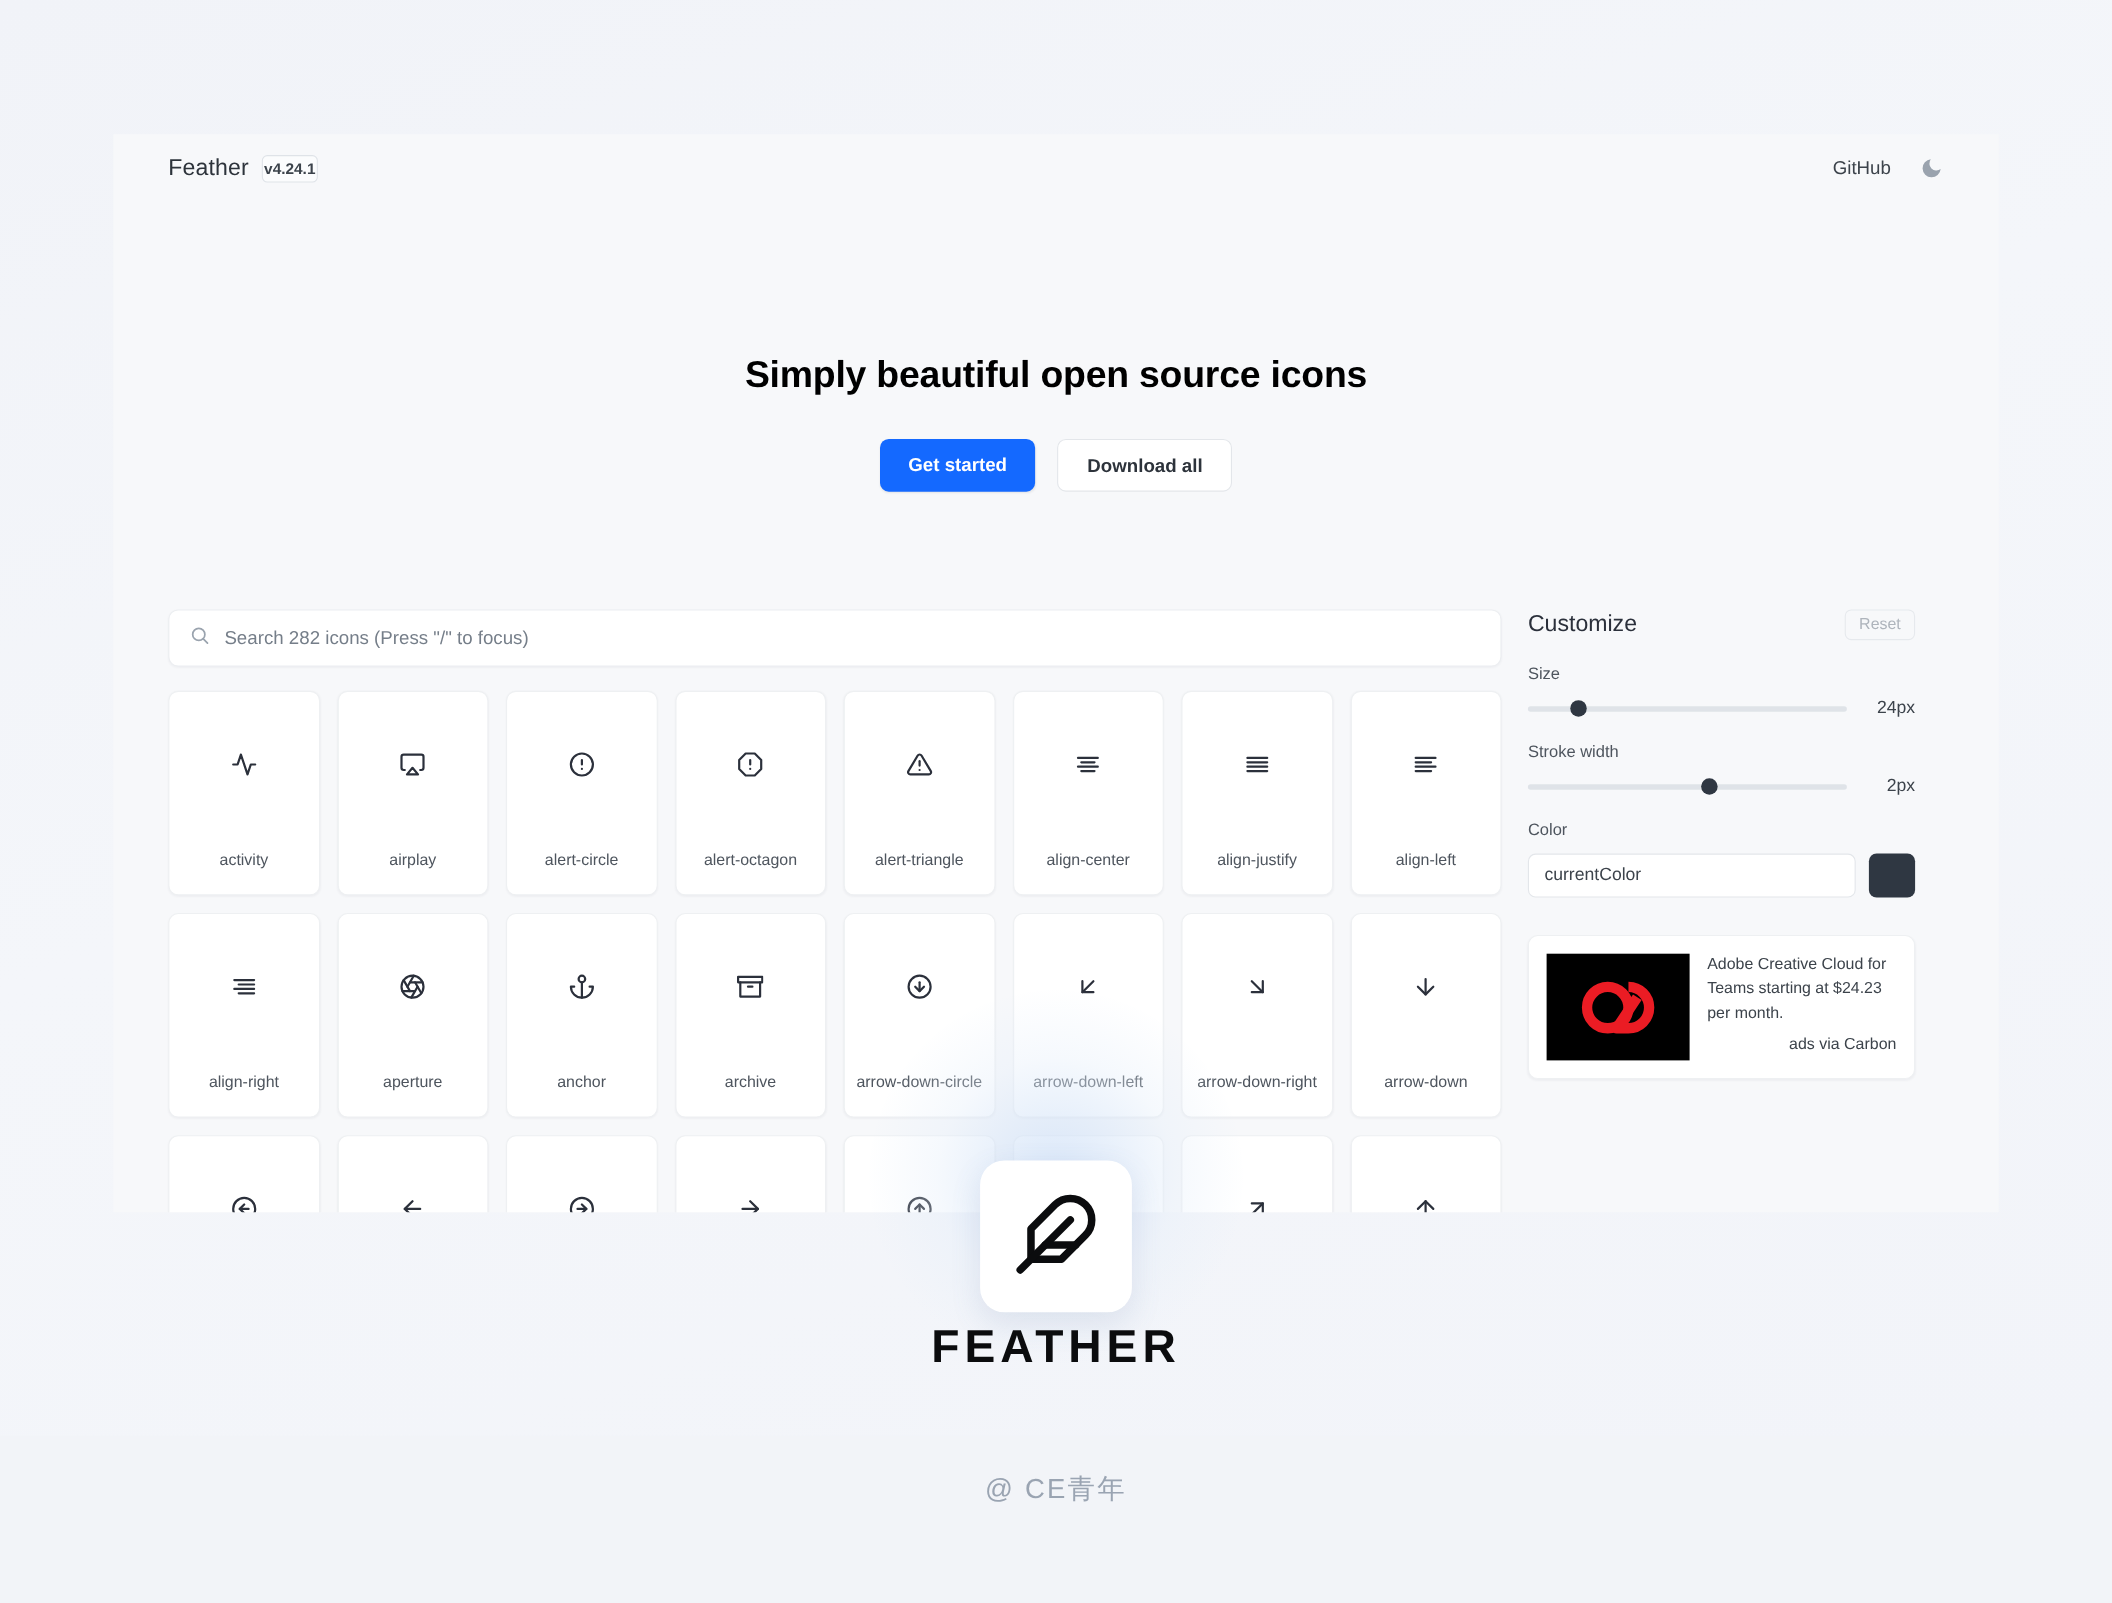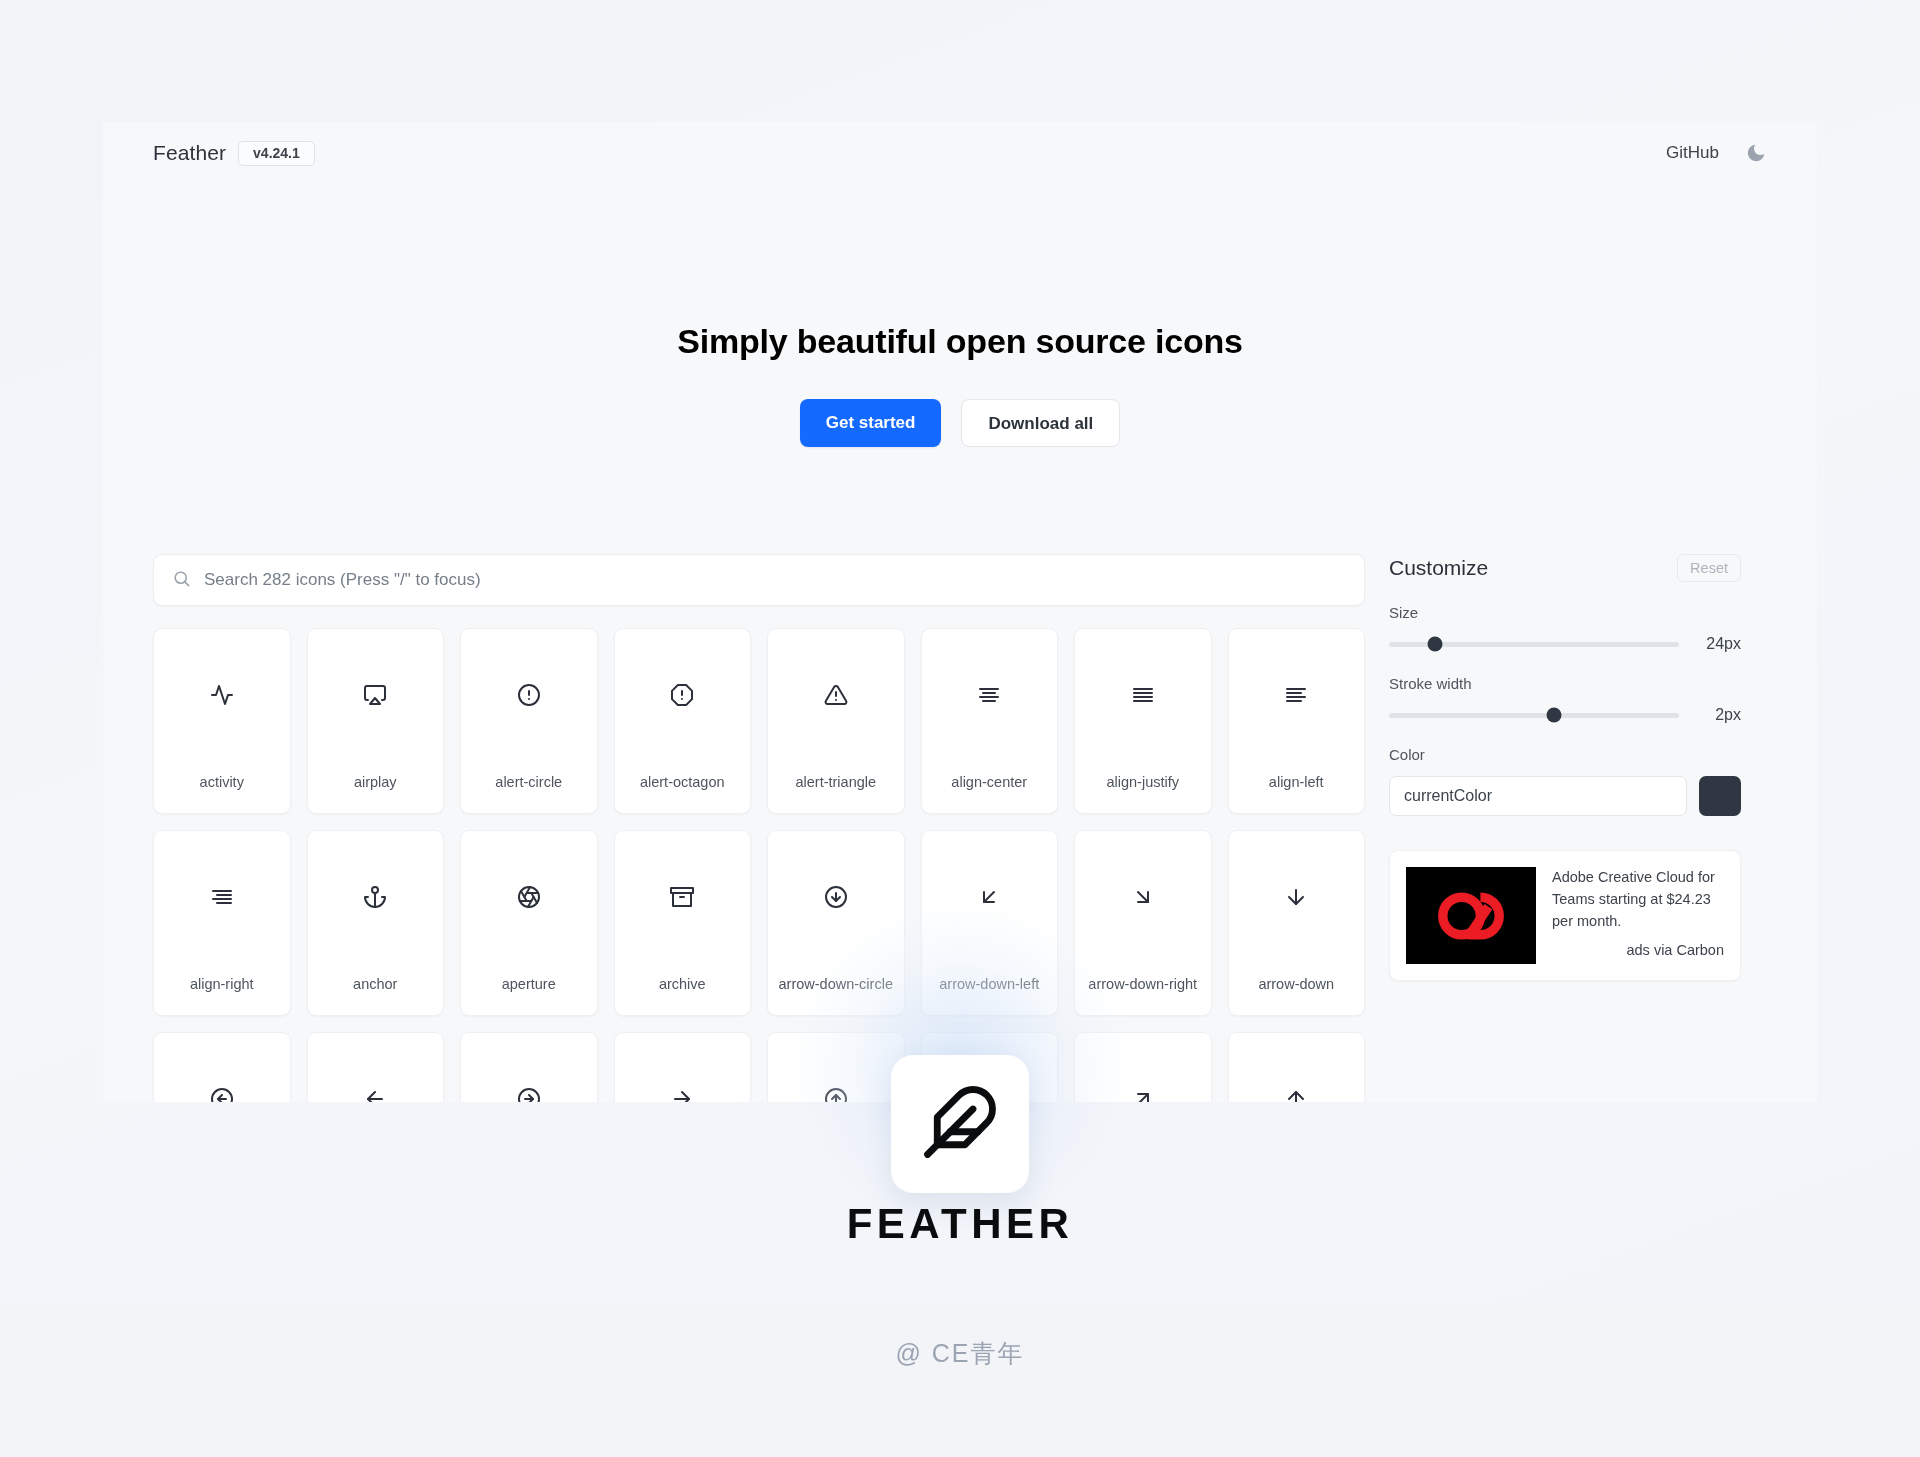--- a/index.html
+++ b/index.html
@@ -38,7 +38,7 @@
   .version {
     font-size: 14px; font-weight: bold; color: #3c434b;
     border: 1px solid #dfe3e8; border-radius: 5px;
-    padding: 3px 14px 4px; background: #fbfcfd;
+    padding: 3px 1px 4px; background: #fbfcfd;
   }
   .nav-right { margin-left: auto; display: flex; align-items: center; gap: 26px; }
   .nav-link { font-size: 17px; color: #3c434b; text-decoration: none; }

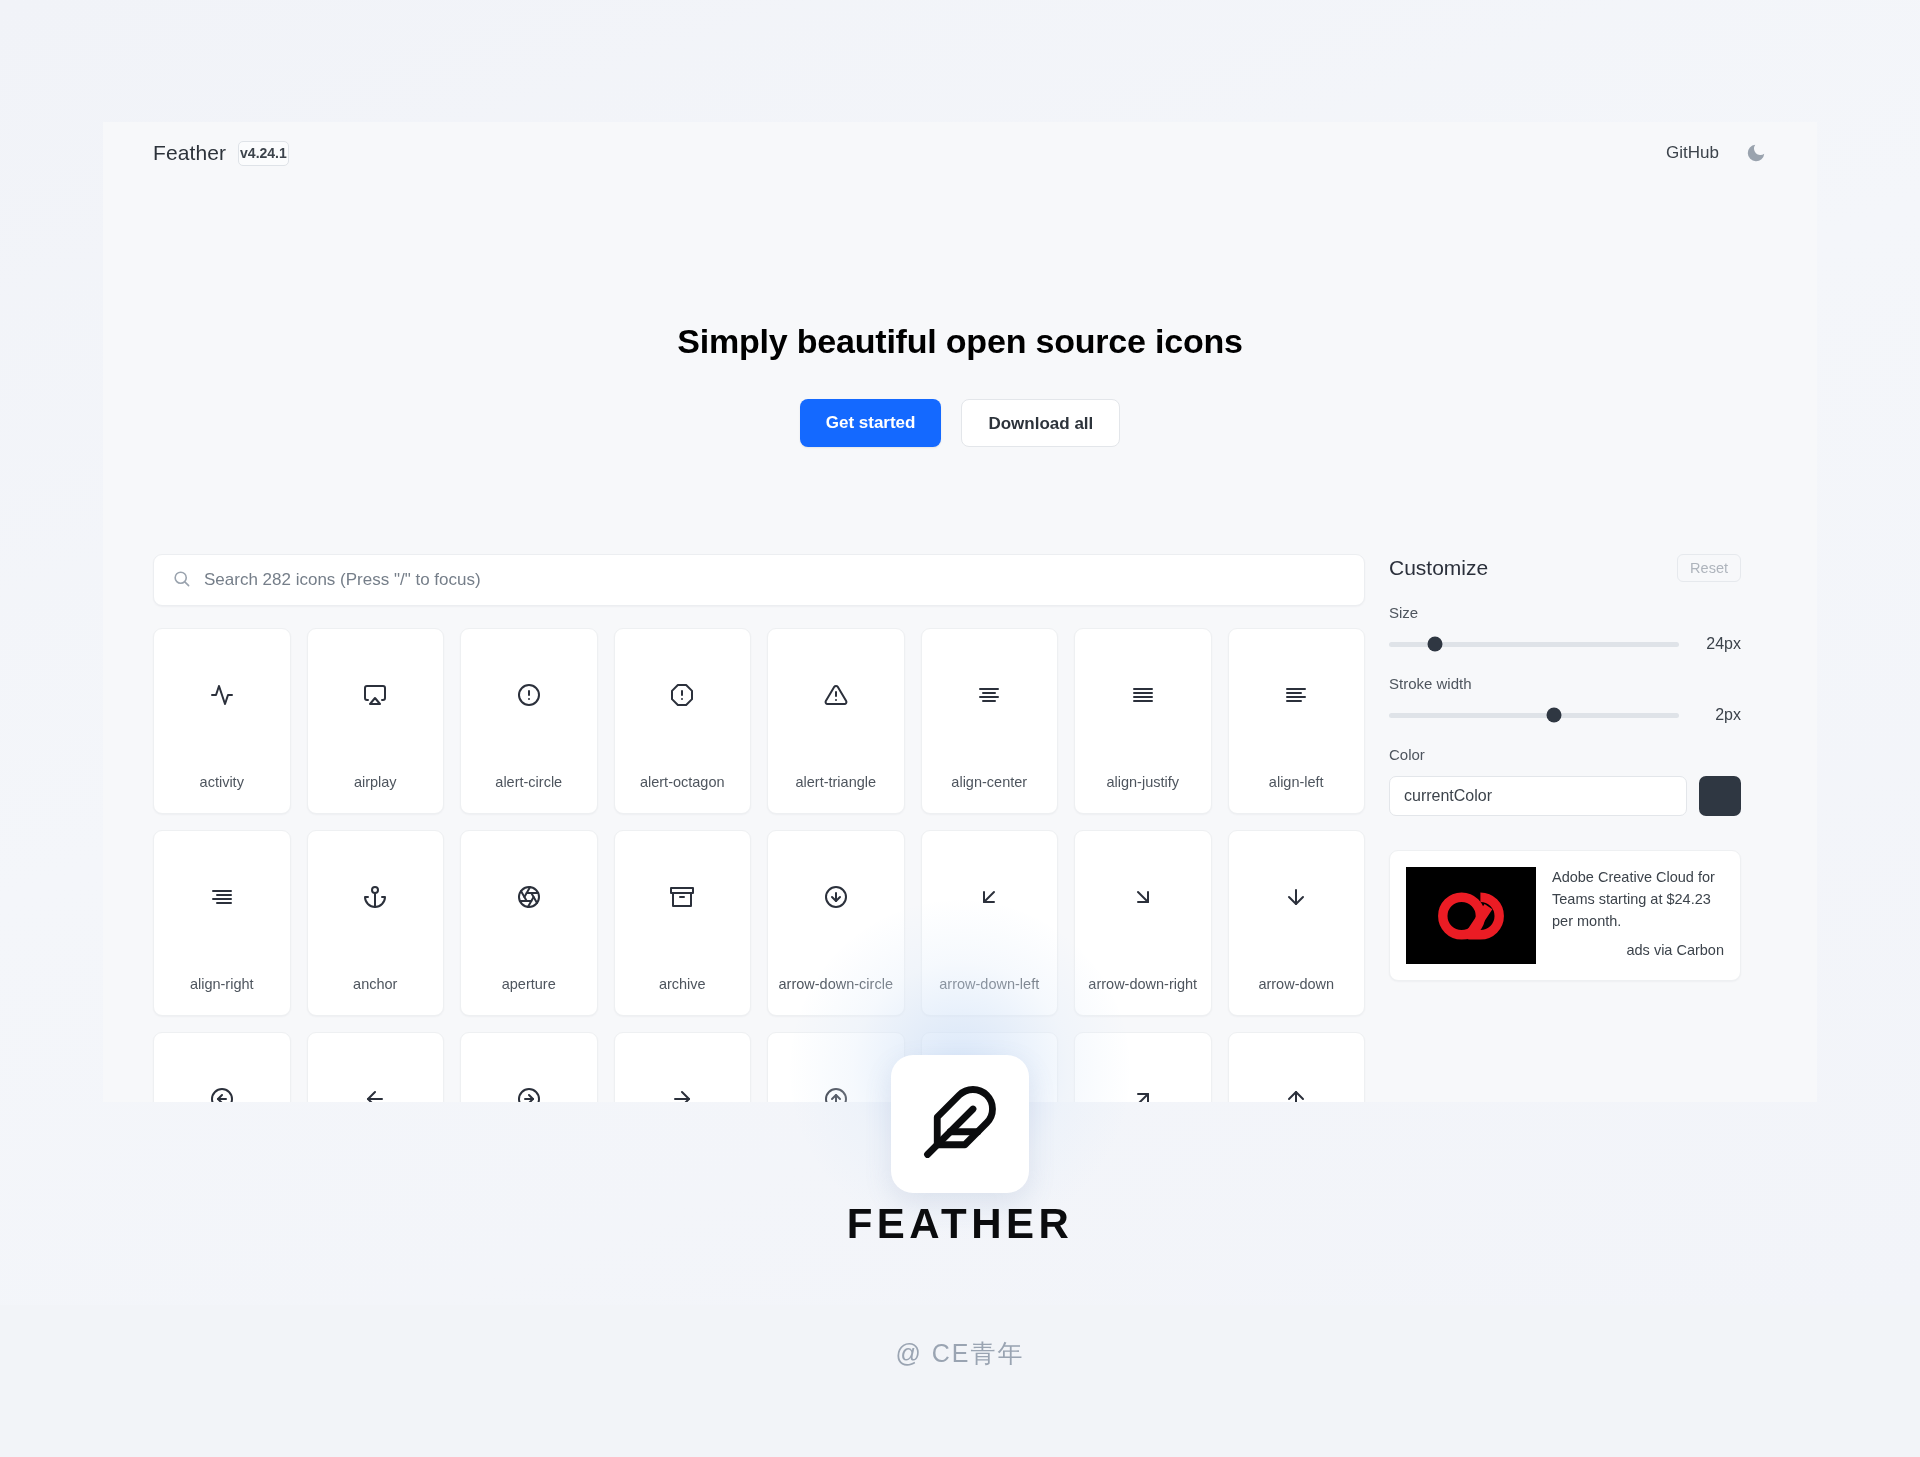--- a/index.html
+++ b/index.html
@@ -336,16 +336,6 @@
             <div class="card">
               <span class="glyph">
                 <svg viewBox="0 0 24 24" fill="none" stroke="currentColor" stroke-width="2" stroke-linecap="round" stroke-linejoin="round">
-                  <circle cx="12" cy="5" r="3"></circle>
-                  <line x1="12" y1="22" x2="12" y2="8"></line>
-                  <path d="M5 12H2a10 10 0 0 0 20 0h-3"></path>
-                </svg>
-              </span>
-              <span class="cap">anchor</span>
-            </div>
-            <div class="card">
-              <span class="glyph">
-                <svg viewBox="0 0 24 24" fill="none" stroke="currentColor" stroke-width="2" stroke-linecap="round" stroke-linejoin="round">
                   <circle cx="12" cy="12" r="10"></circle>
                   <line x1="14.31" y1="8" x2="20.05" y2="17.94"></line>
                   <line x1="9.69" y1="8" x2="21.17" y2="8"></line>
@@ -356,6 +346,16 @@
                 </svg>
               </span>
               <span class="cap">aperture</span>
+            </div>
+            <div class="card">
+              <span class="glyph">
+                <svg viewBox="0 0 24 24" fill="none" stroke="currentColor" stroke-width="2" stroke-linecap="round" stroke-linejoin="round">
+                  <circle cx="12" cy="5" r="3"></circle>
+                  <line x1="12" y1="22" x2="12" y2="8"></line>
+                  <path d="M5 12H2a10 10 0 0 0 20 0h-3"></path>
+                </svg>
+              </span>
+              <span class="cap">anchor</span>
             </div>
             <div class="card">
               <span class="glyph">

